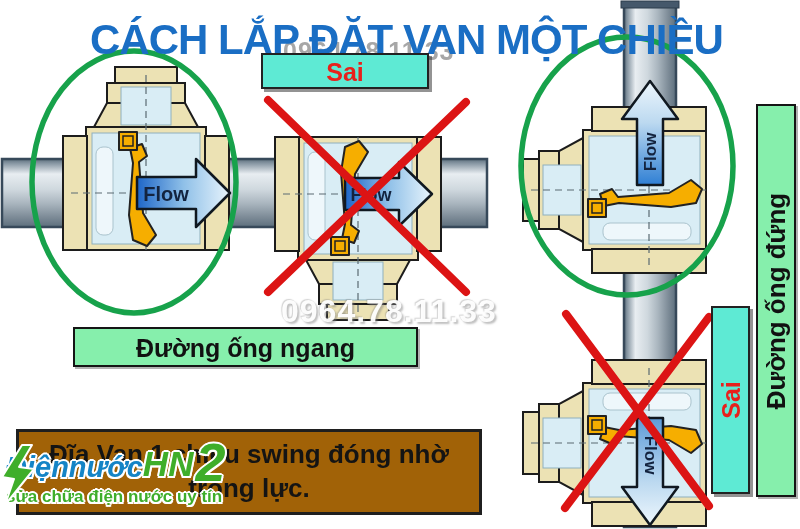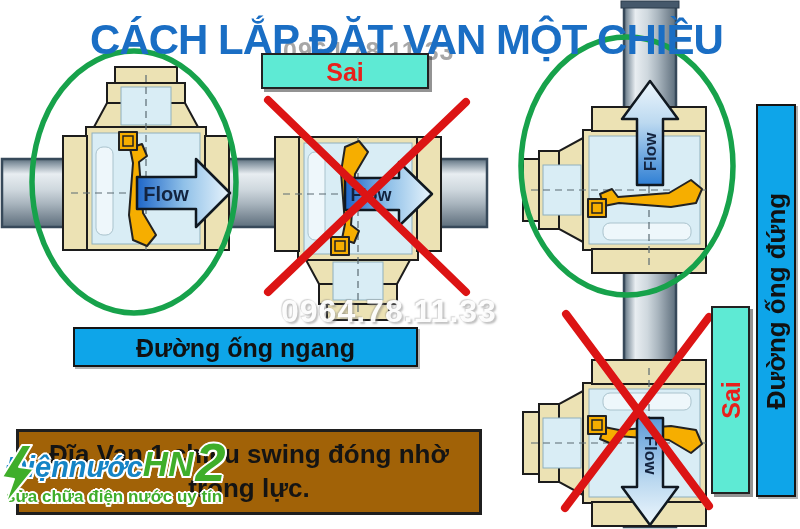--- a/index.html
+++ b/index.html
@@ -44,7 +44,7 @@
   .sai-h{left:261px;top:53px;width:168px;height:36px;font-size:25px;line-height:35px;}
   .sai-v{left:711px;top:306px;width:39px;height:188px;}
   .green-box{
-    background:#0ea5e9;border:2px solid #151515;color:#111;font-weight:700;z-index:3;
+    background:#86efac;border:2px solid #151515;color:#111;font-weight:700;z-index:3;
     box-shadow:2px 2px 0 rgba(0,0,0,.3);text-align:center;
   }
   .green-h{left:73px;top:327px;width:345px;height:40px;font-size:25px;line-height:38px;}

